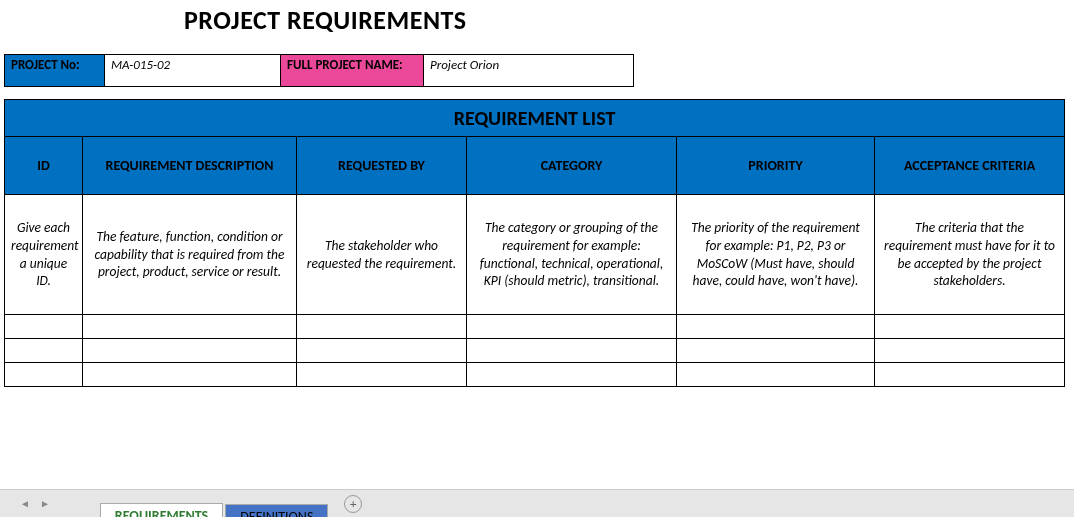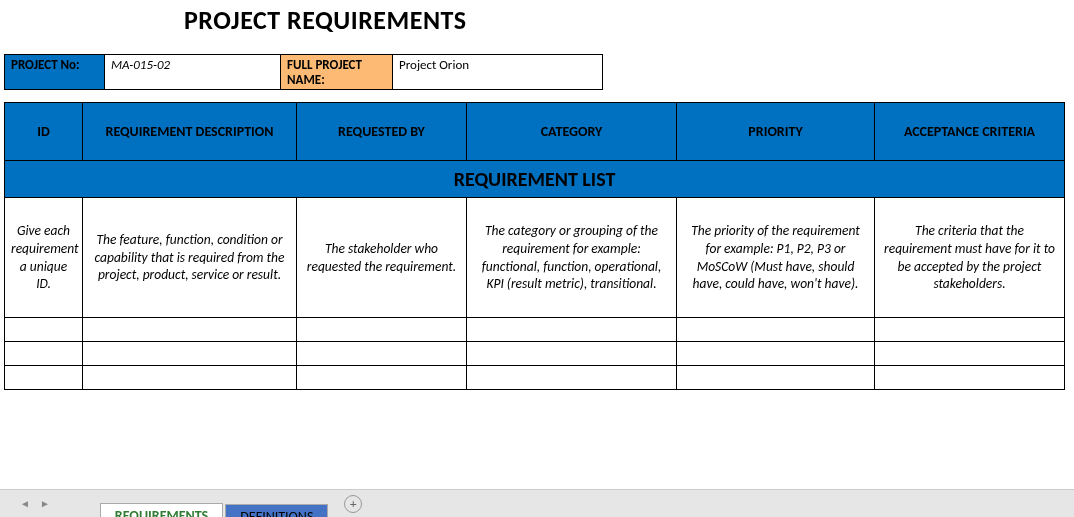--- a/index.html
+++ b/index.html
@@ -37,10 +37,10 @@
     width: 100px;
   }
   .info-label2 {
-    background: #fdba74;
-    color: #000;
-    font-weight: bold;
-    width: 112px;
+    background: #ec4899;
+    color: #000;
+    font-weight: bold;
+    width: 143px;
   }
   .info-val {
     font-style: italic;

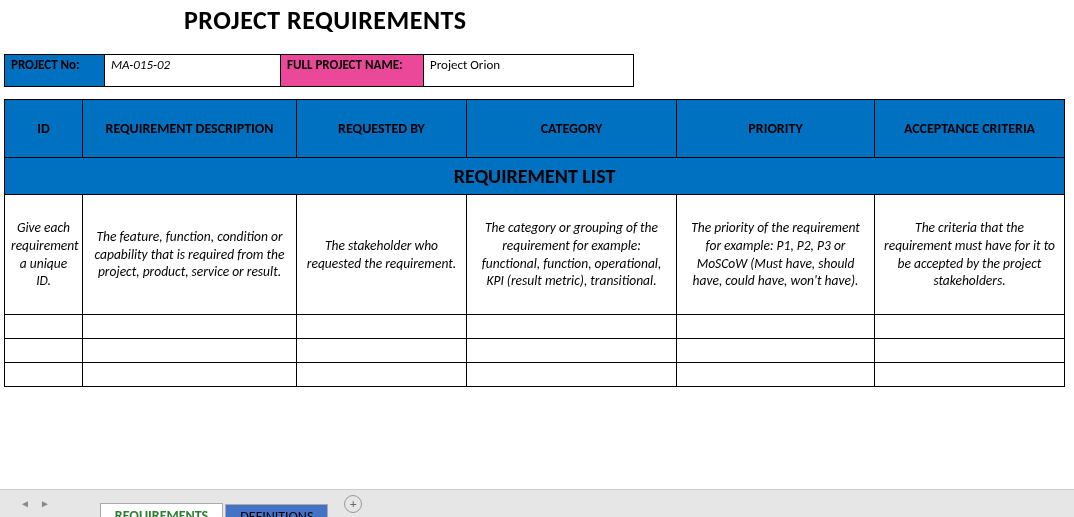--- a/index.html
+++ b/index.html
@@ -47,6 +47,7 @@
     width: 176px;
   }
   .info-val2 {
+    font-style: italic;
     width: 210px;
   }
   .req-table {

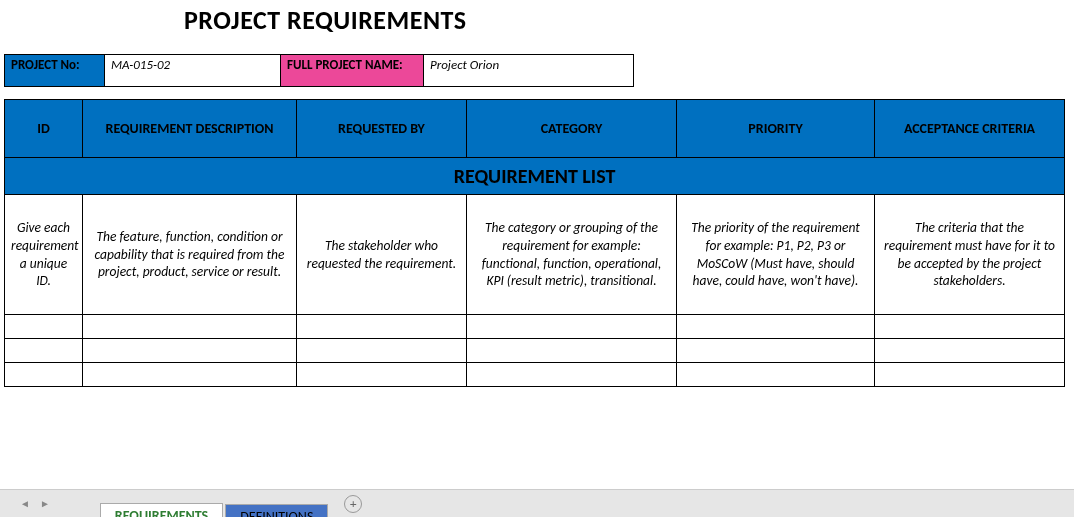--- a/index.html
+++ b/index.html
@@ -172,15 +172,15 @@
   </colgroup>
   <tbody>
       <tr>
+    <th colspan="6" class="section-header">REQUIREMENT LIST</th>
+  </tr>
+  <tr>
     <th class="col-header">ID</th>
     <th class="col-header">REQUIREMENT DESCRIPTION</th>
     <th class="col-header">REQUESTED BY</th>
     <th class="col-header">CATEGORY</th>
     <th class="col-header">PRIORITY</th>
     <th class="col-header">ACCEPTANCE CRITERIA</th>
-  </tr>
-  <tr>
-    <th colspan="6" class="section-header">REQUIREMENT LIST</th>
   </tr>
   <tr class="hint-row">
     <td>Give each requirement a unique ID.</td>

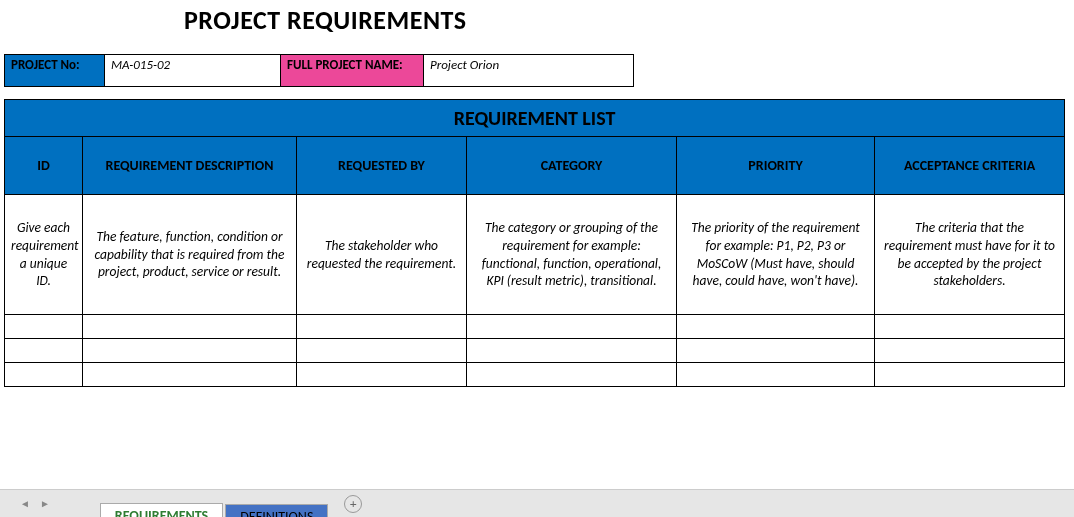--- a/index.html
+++ b/index.html
@@ -186,7 +186,7 @@
     <td>Give each requirement a unique ID.</td>
     <td>The feature, function, condition or capability that is required from the project, product, service or result.</td>
     <td>The stakeholder who requested the requirement.</td>
-    <td>The category or grouping of the requirement for example: functional, function, operational, KPI (result metric), transitional.</td>
+    <td>The category or grouping of the requirement for example: functional, technical, operational, KPI (should metric), transitional.</td>
     <td>The priority of the requirement for example: P1, P2, P3 or MoSCoW (Must have, should have, could have, won't have).</td>
     <td>The criteria that the requirement must have for it to be accepted by the project stakeholders.</td>
   </tr>

